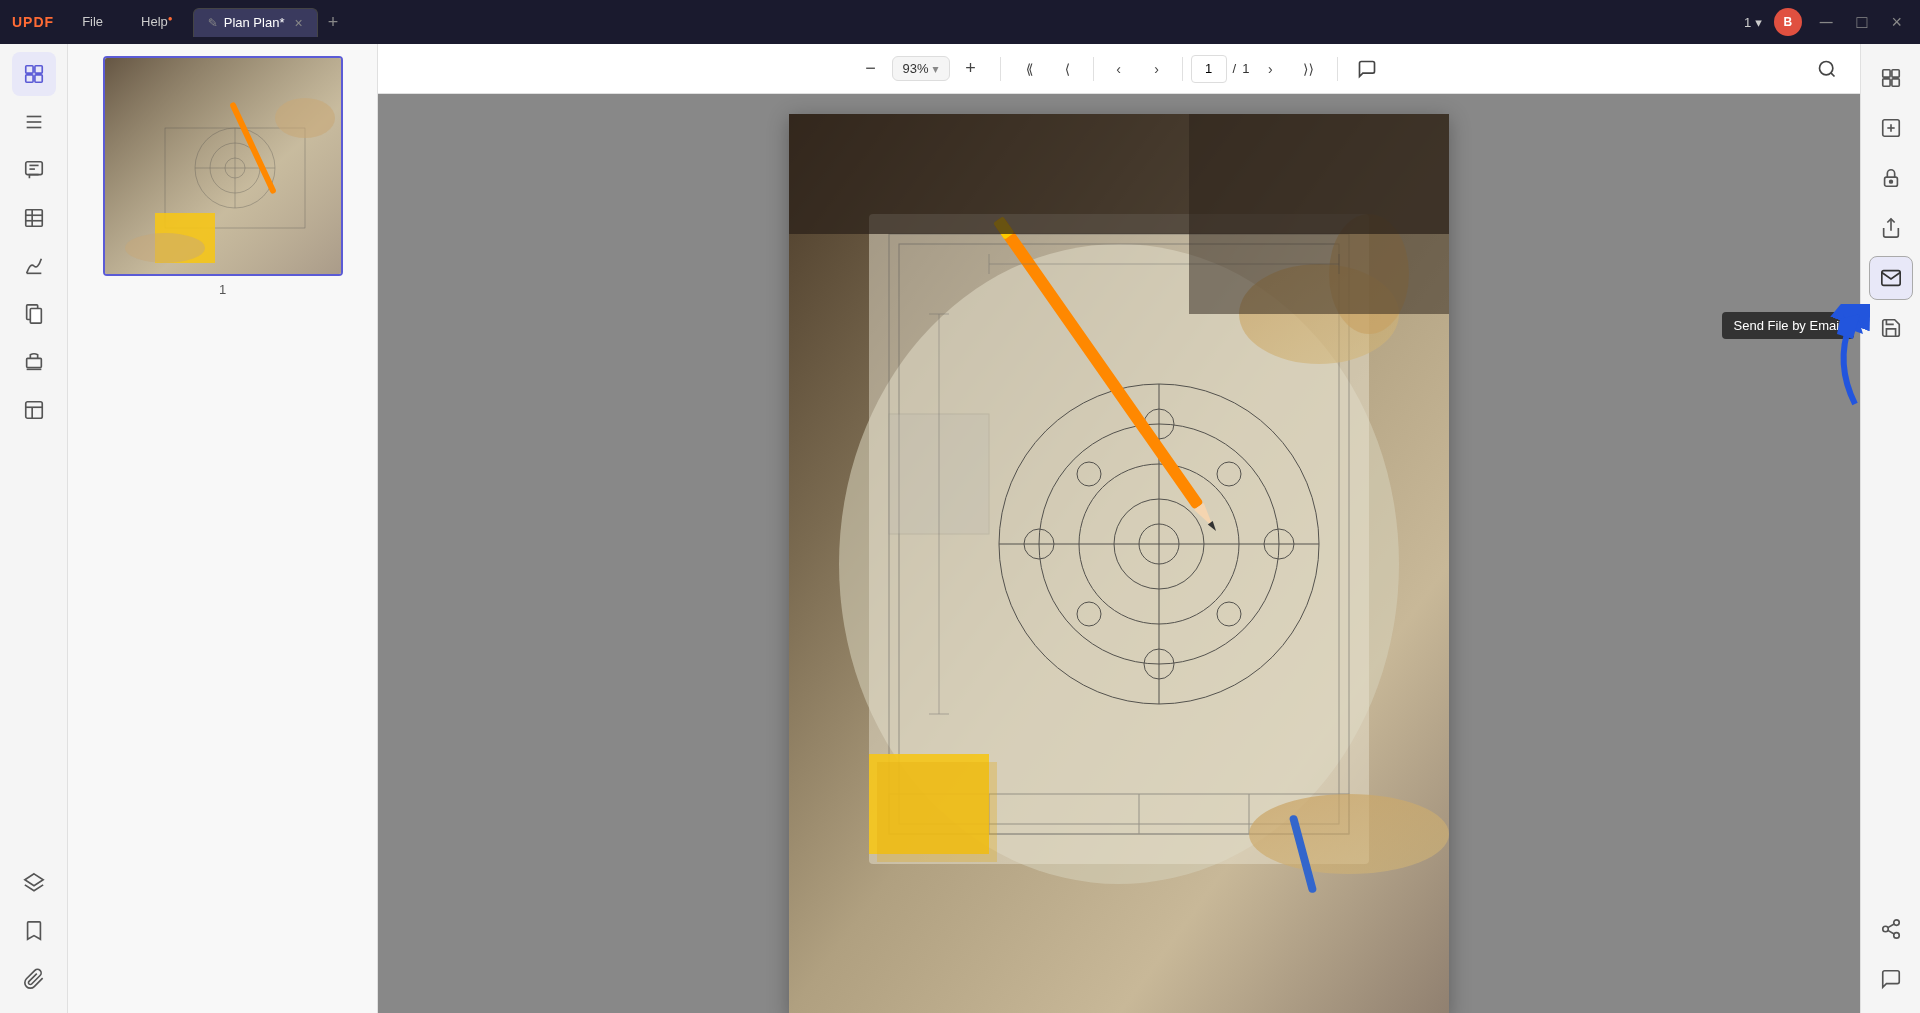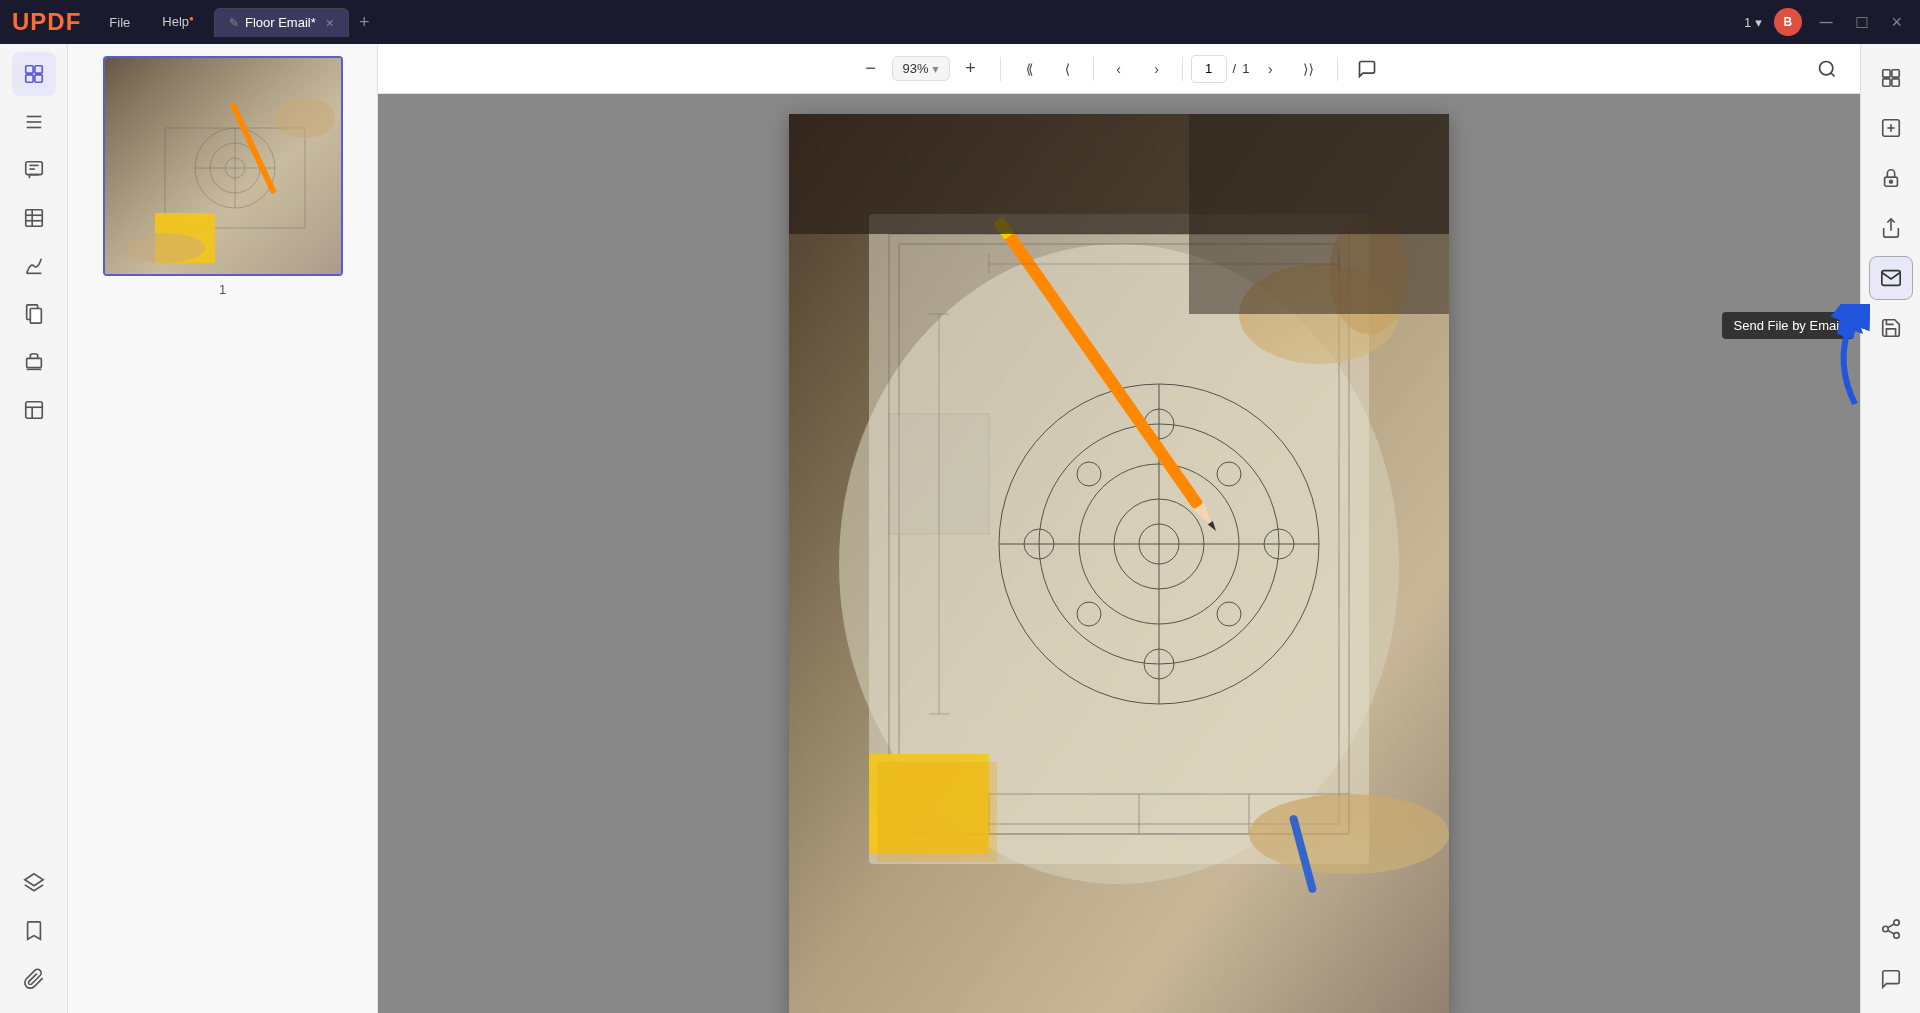--- a/index.html
+++ b/index.html
@@ -19,7 +19,7 @@
       display: flex; align-items: center; margin-right: 16px;
     }
     .logo-text {
-      color: #ff6b35; font-weight: 800; font-size: 24px; letter-spacing: 1px;
+      color: #ff6b35; font-weight: 800; font-size: 14px; letter-spacing: 1px;
     }
     .title-bar-menu {
       display: flex; align-items: flex-end; gap: 8px;

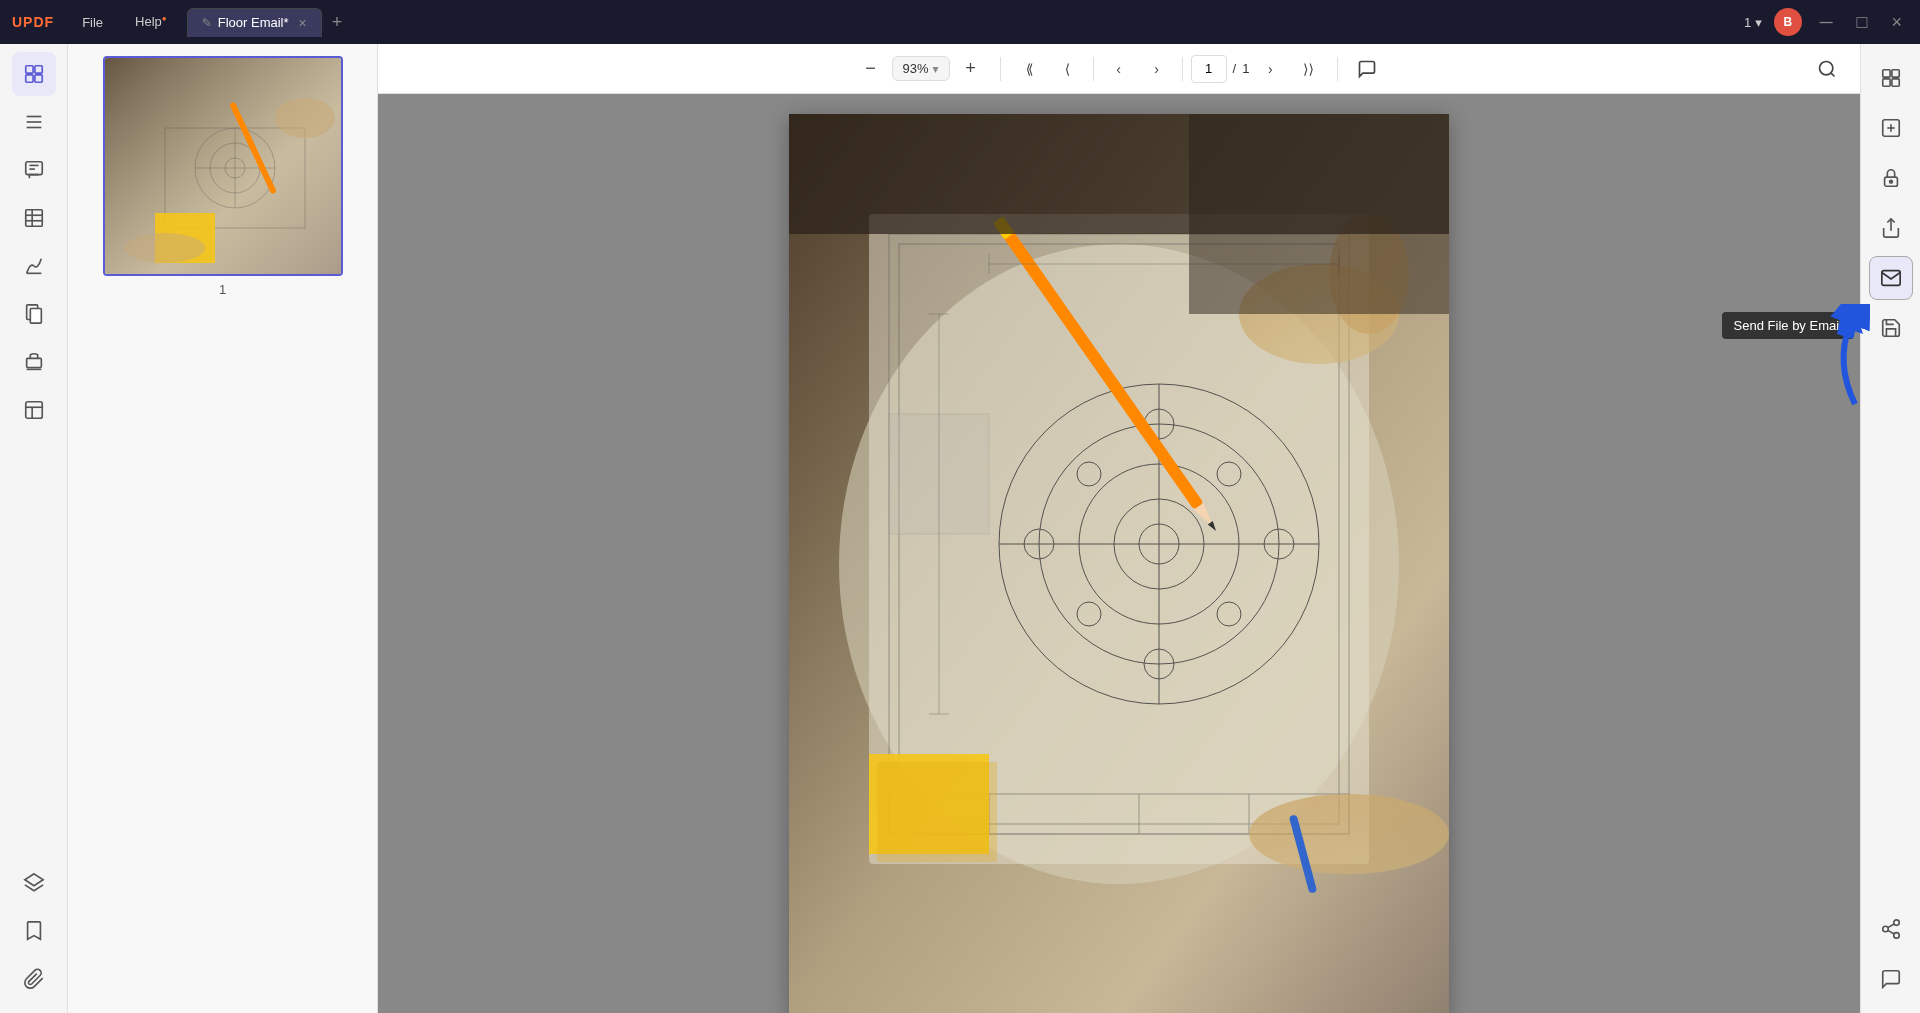--- a/index.html
+++ b/index.html
@@ -22,7 +22,7 @@
       color: #ff6b35; font-weight: 800; font-size: 14px; letter-spacing: 1px;
     }
     .title-bar-menu {
-      display: flex; align-items: flex-end; gap: 8px;
+      display: flex; align-items: flex-start; gap: 14px;
     }
     .menu-item {
       color: #ccc; font-size: 13px; padding: 4px 12px; cursor: pointer; border-radius: 4px;

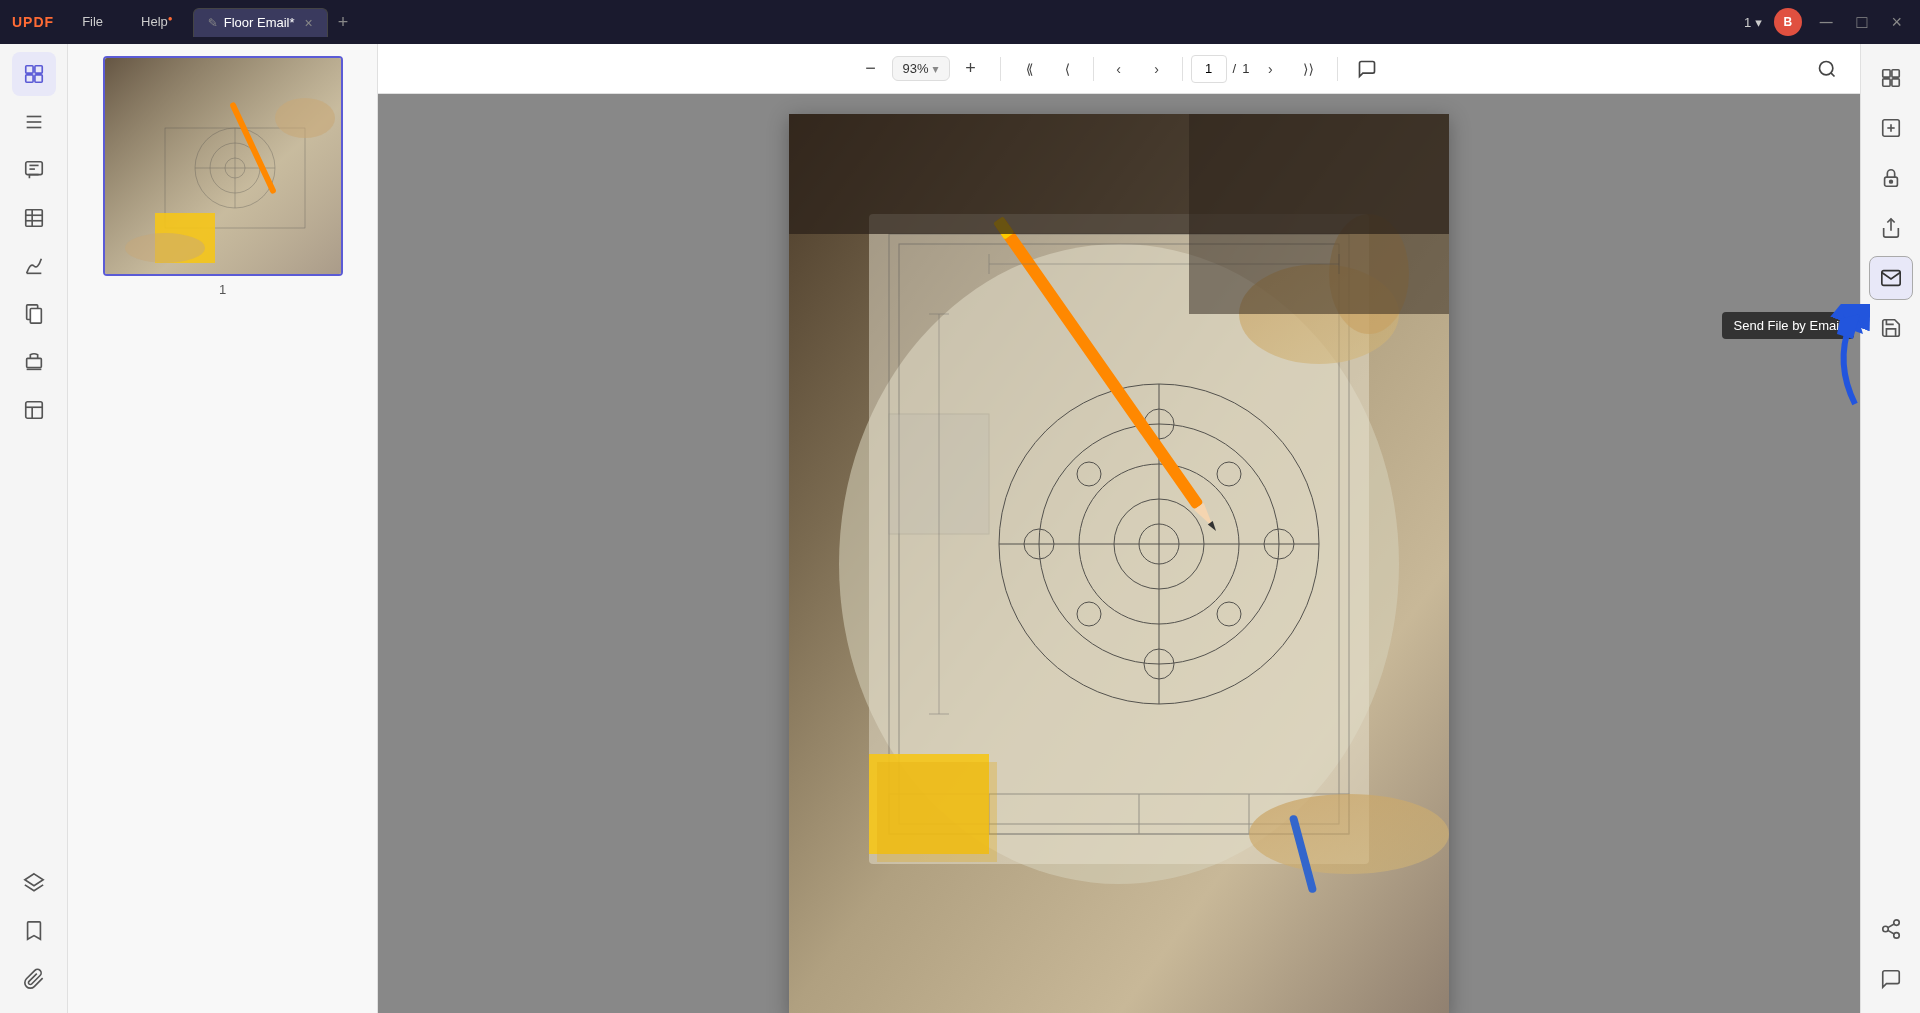--- a/index.html
+++ b/index.html
@@ -225,7 +225,7 @@
   <div class="tab-area">
     <div class="tab active">
       <span class="tab-edit-icon">✎</span>
-      <span>Floor Email*</span>
+      <span>Plan Plan*</span>
       <span class="tab-close">×</span>
     </div>
     <div class="tab-add">+</div>

